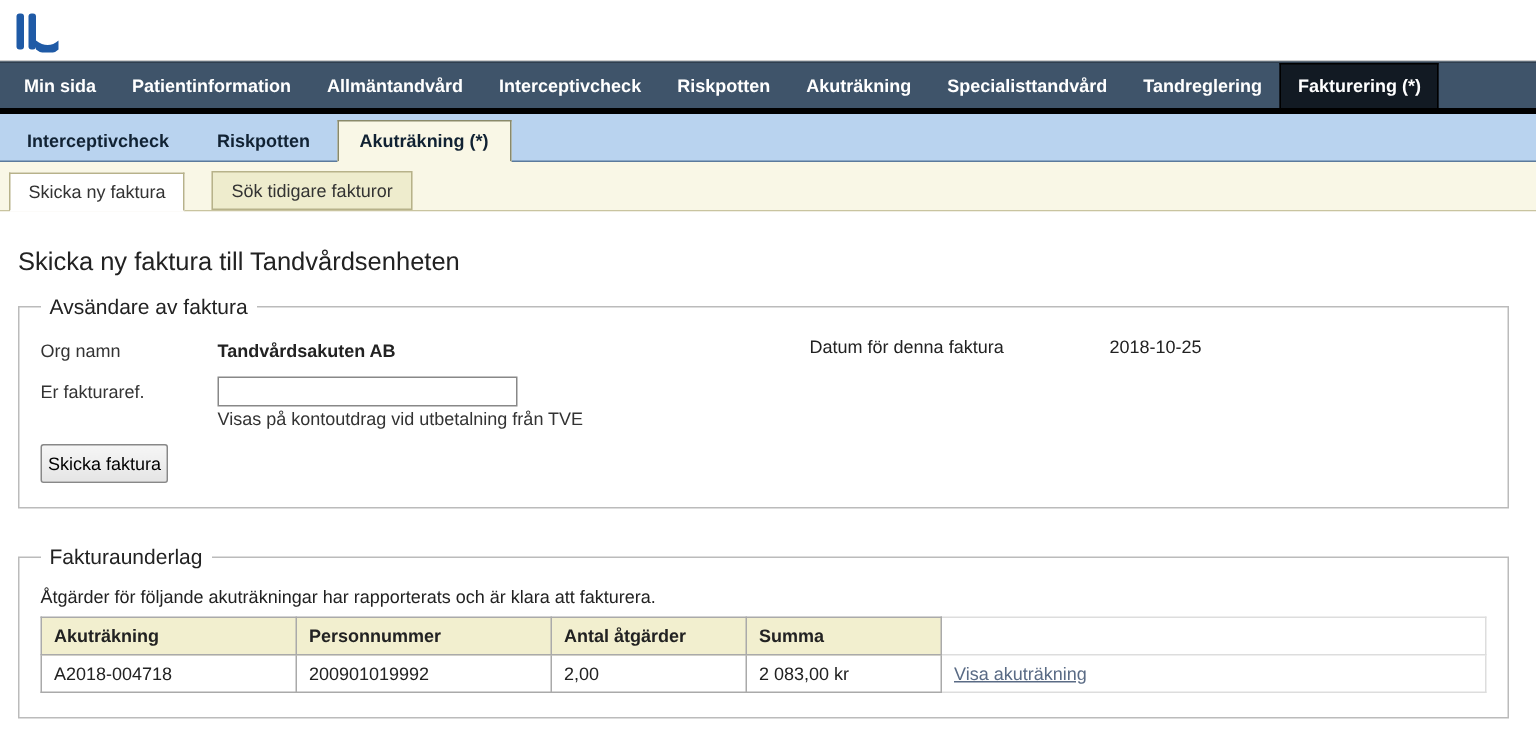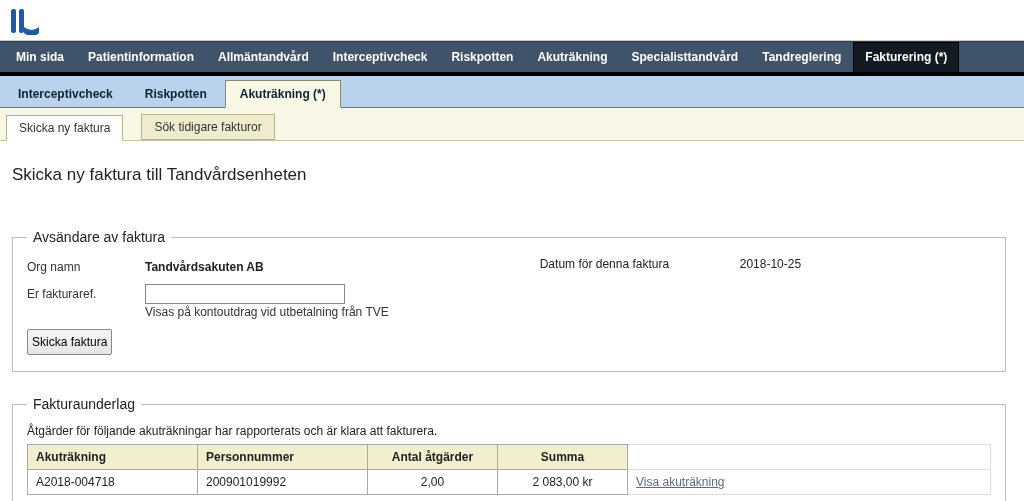--- a/index.html
+++ b/index.html
@@ -113,7 +113,7 @@
     font-size: 17px;
     font-weight: normal;
     color: #222;
-    margin: 8px 0 44px 0;
+    margin: 8px 0 11px 0;
   }
   fieldset {
     border: 1px solid #bbb;

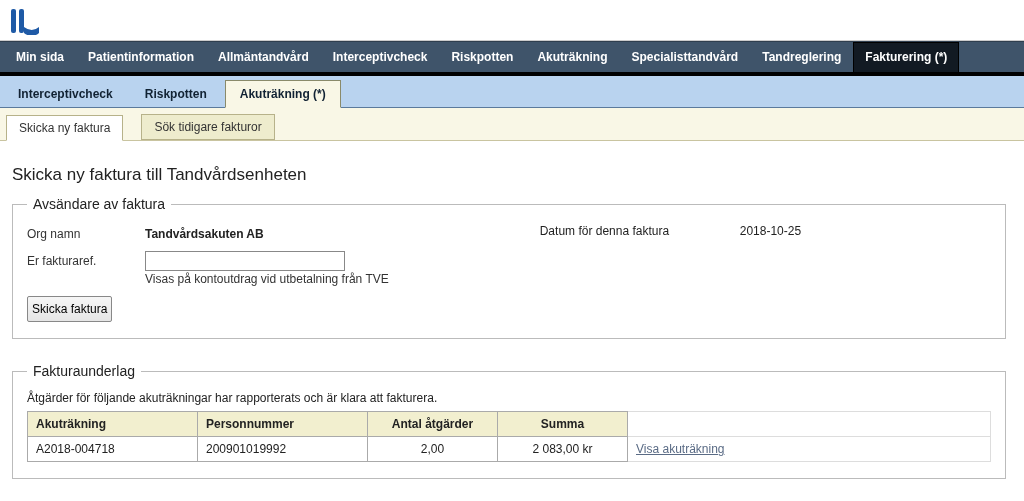--- a/index.html
+++ b/index.html
@@ -184,7 +184,7 @@
     text-align: left;
     font-weight: bold;
   }
-  table.data th.num, table.data td.num { text-align: center; }
+  table.data th.num, table.data td.num { text-align: left; }
   table.data td.linkcell a {
     color: #5a6b85;
     text-decoration: underline;

